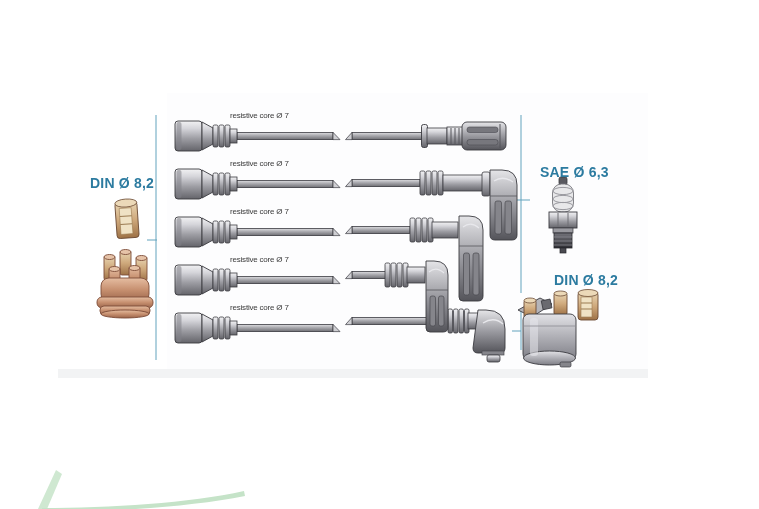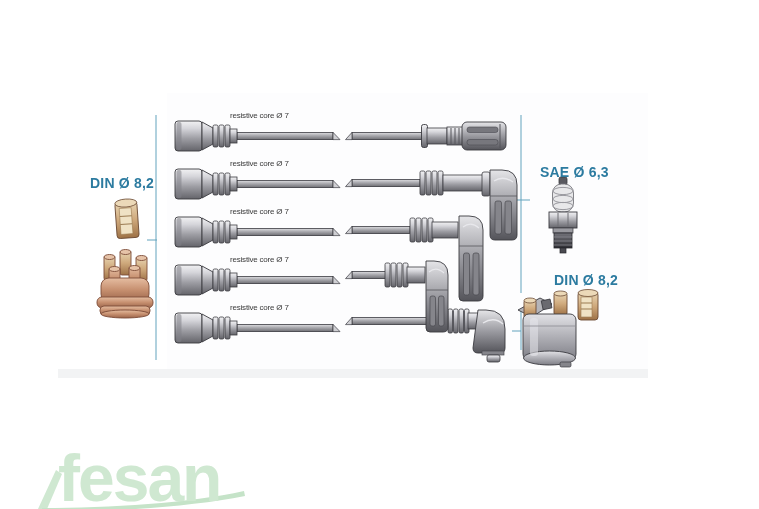--- a/index.html
+++ b/index.html
@@ -268,7 +268,6 @@
 <div class="teal" style="left:540px;top:167px;width:62px">SAE Ø 6,3</div>
 <div class="teal" style="left:554px;top:275px;width:62px">DIN Ø 8,2</div>
 
-<div class="brand">fesan</div>
 
 </div>
 

